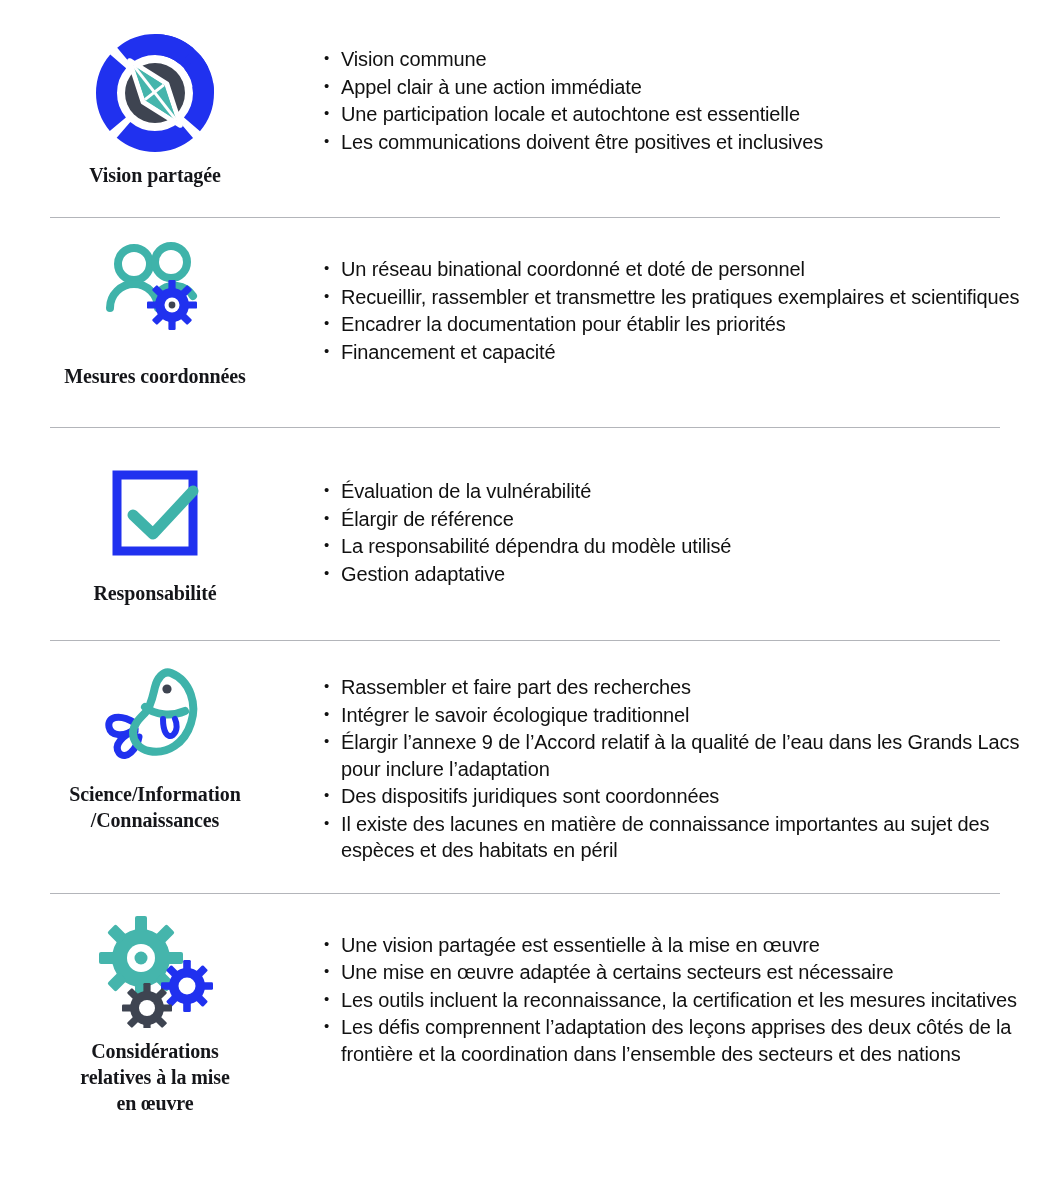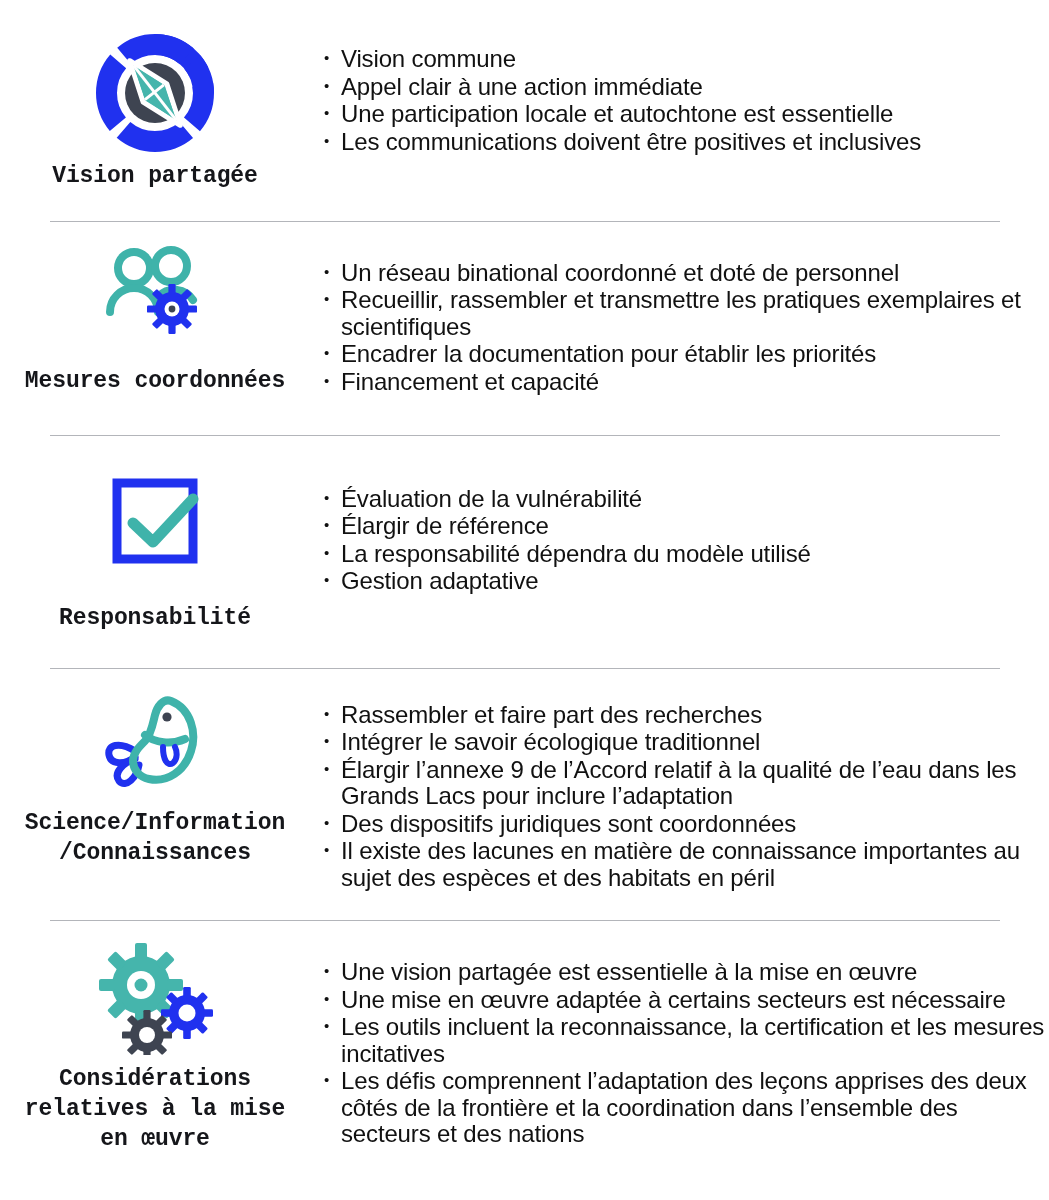--- a/index.html
+++ b/index.html
@@ -56,7 +56,7 @@
   .bullets li{
     position:relative;
     font-family:"Liberation Sans", sans-serif;
-    font-size:24px;
+    font-size:20px;
     line-height:26.5px;
     color:#111111;
     padding-left:17px;

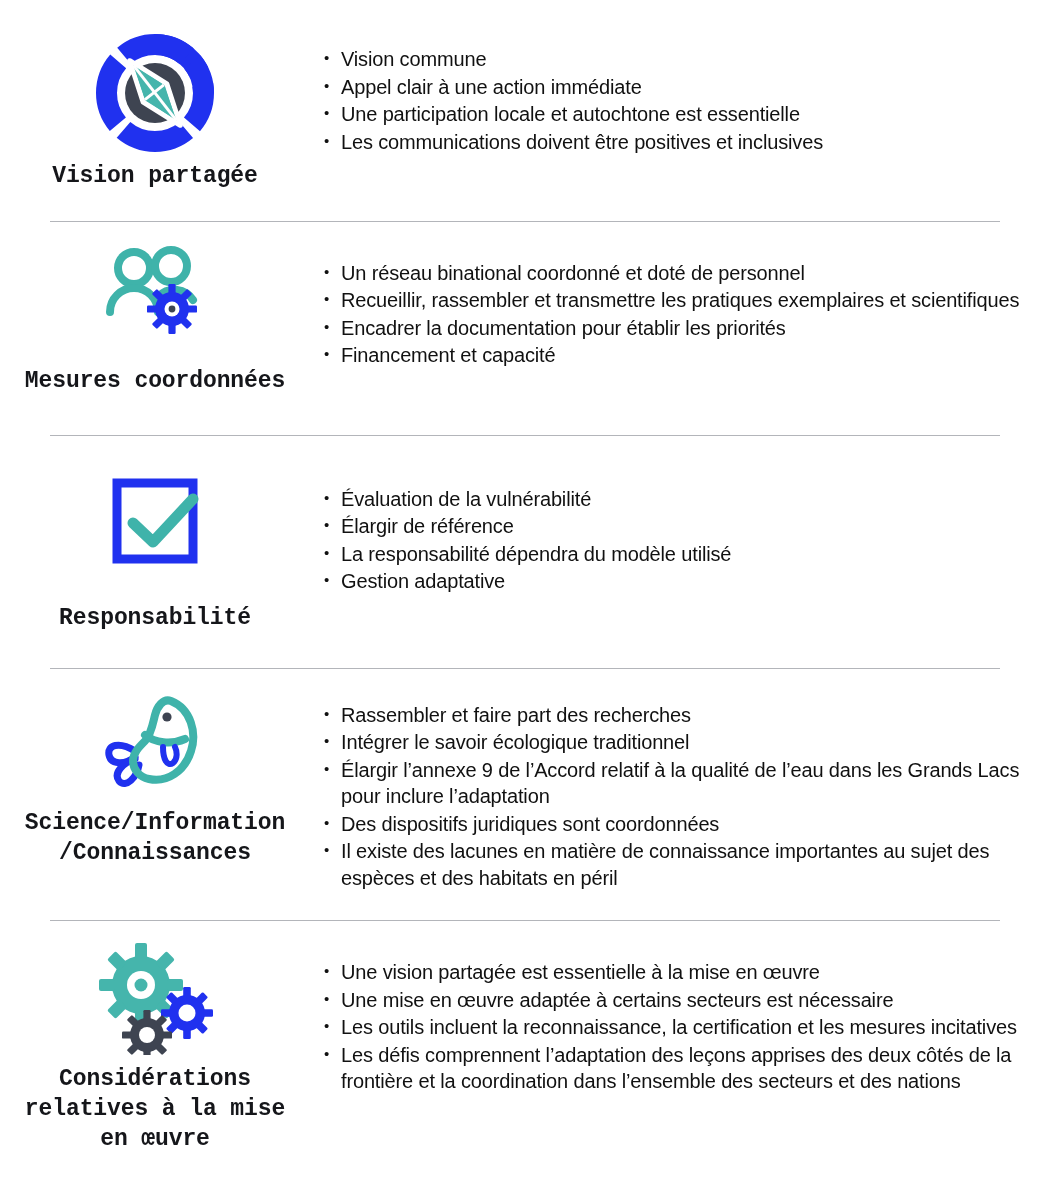--- a/index.html
+++ b/index.html
@@ -34,8 +34,8 @@
   }
   .label{
     text-align:center;
-    font-family:Liberation Mono, monospace;
-    font-size:23px;
+    font-family:Liberation Serif, serif;
+    font-size:20px;
     font-weight:600;
     line-height:1.30;
     letter-spacing:-0.1px;

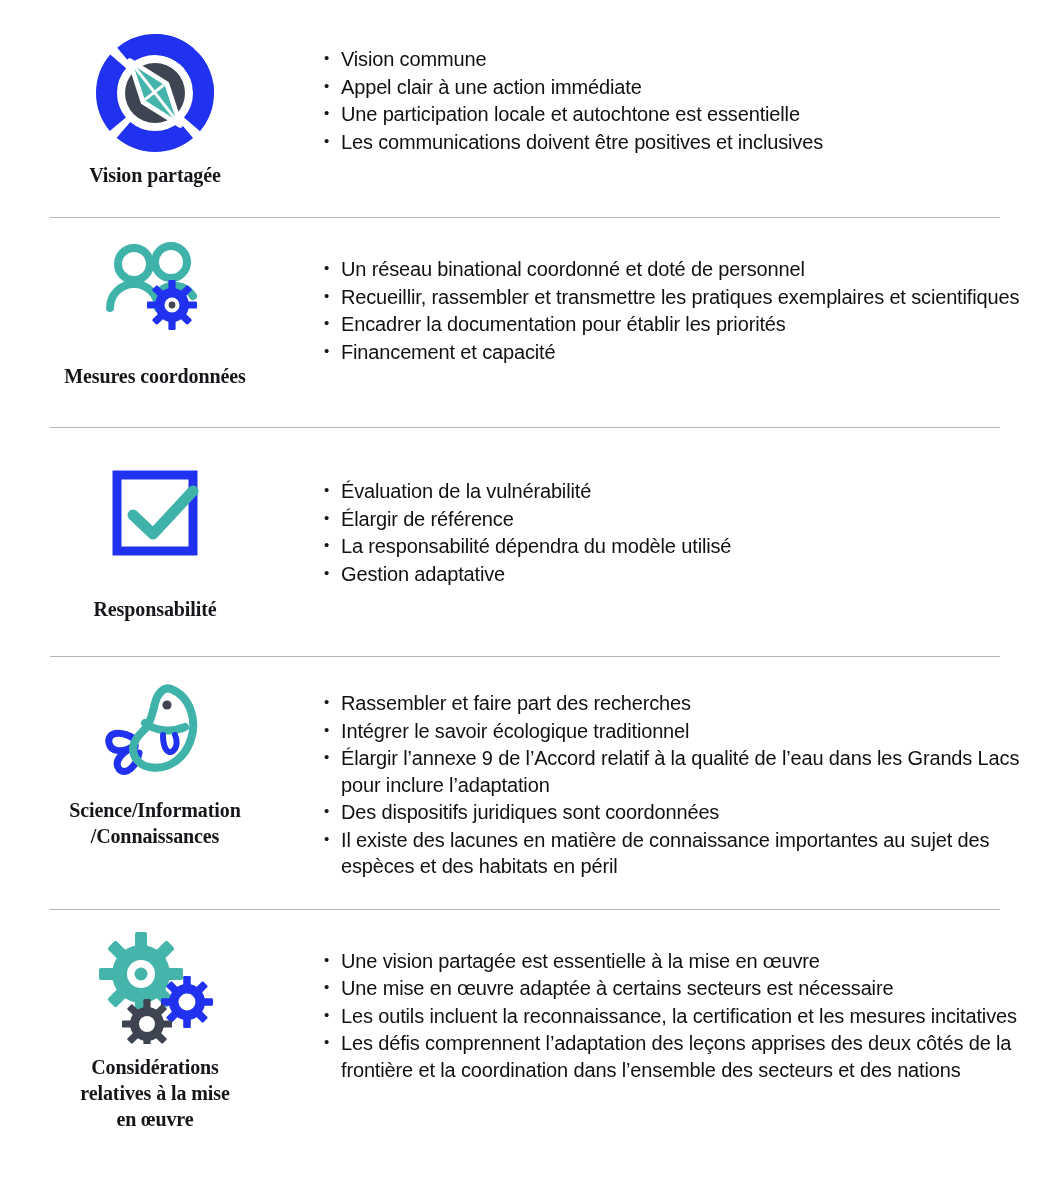--- a/index.html
+++ b/index.html
@@ -102,7 +102,7 @@
 
   .lbl-gap{margin-top:10px;}
   .s1 .lbl-gap{margin-top:29px;}
-  .s2 .lbl-gap{margin-top:28px;}
+  .s2 .lbl-gap{margin-top:12px;}
   .s3 .lbl-gap{}
   .s4 .lbl-gap{margin-top:10px;}
 

